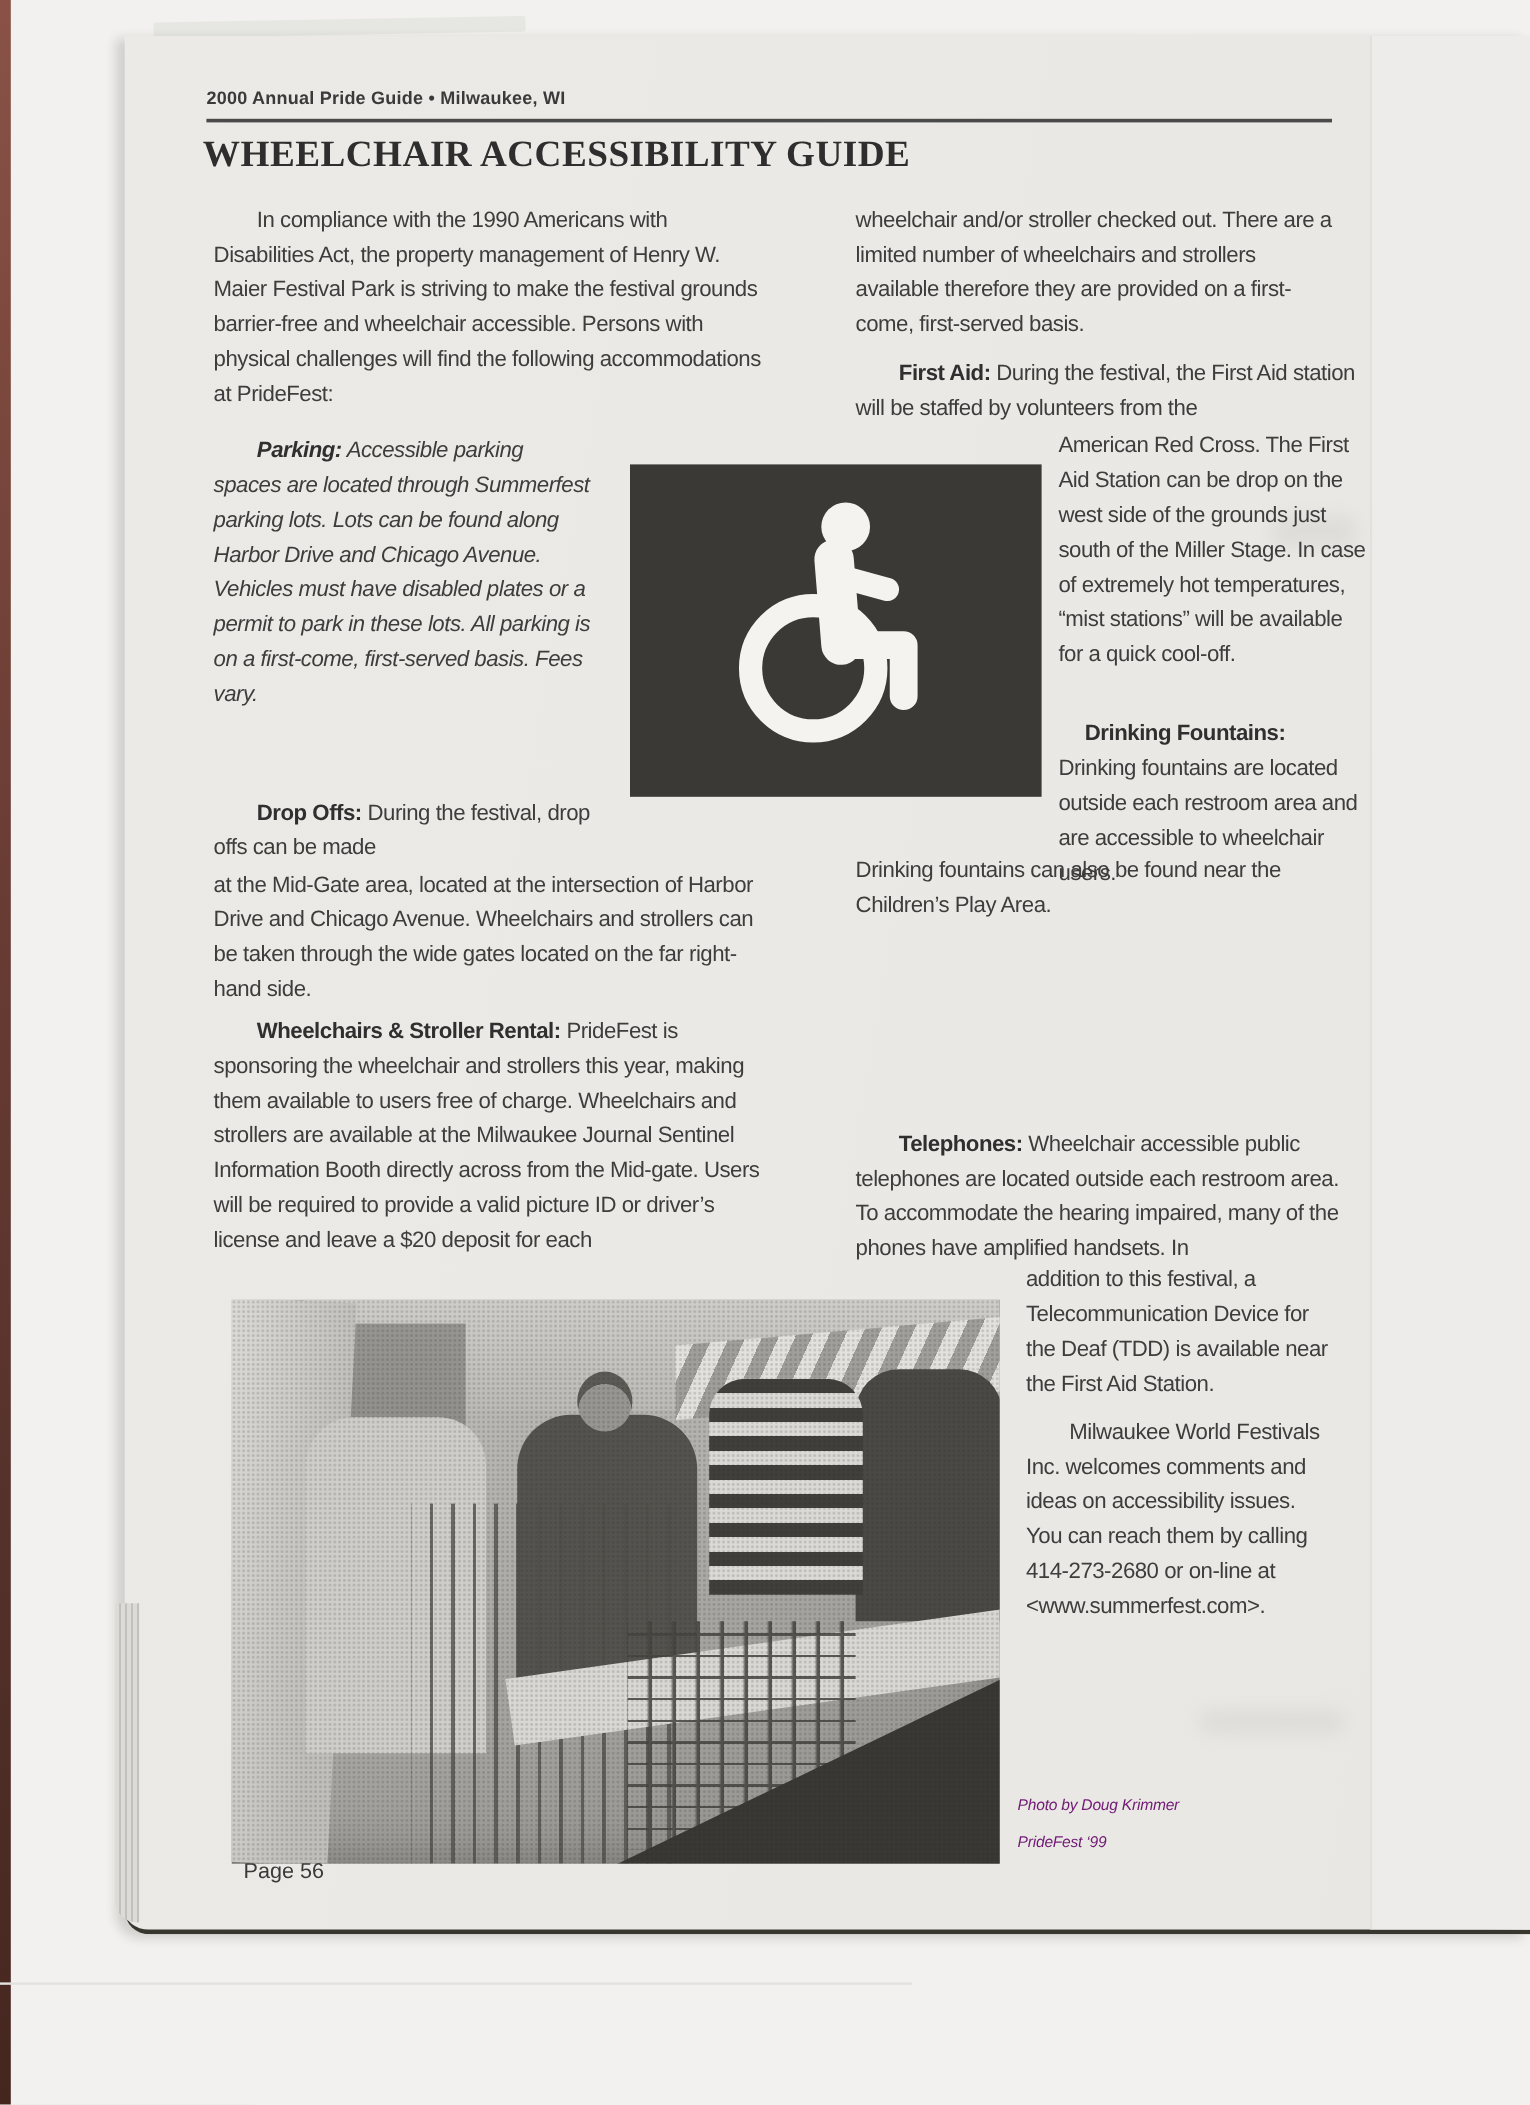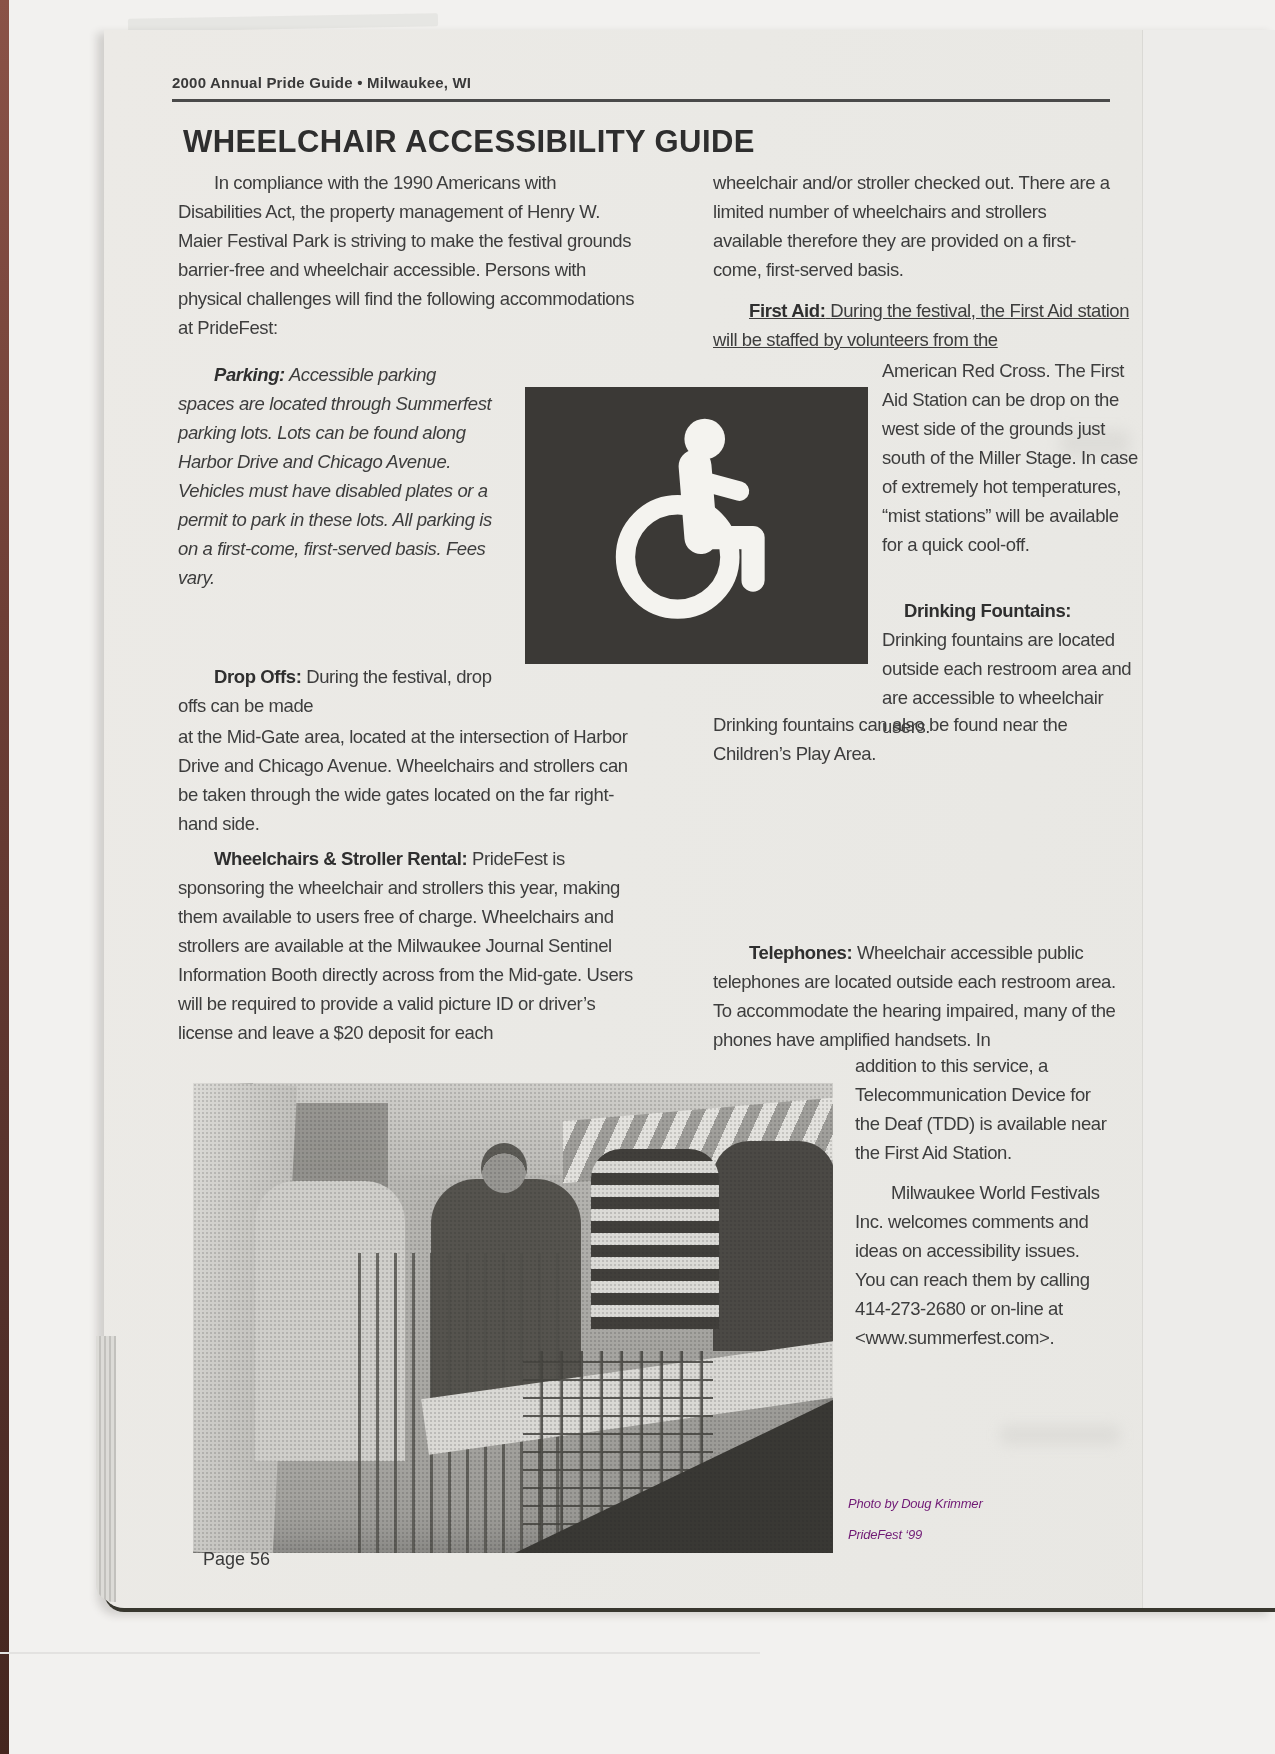--- a/index.html
+++ b/index.html
@@ -99,7 +99,7 @@
 
   <div class="kicker">2000 Annual Pride Guide • Milwaukee, WI</div>
   <div class="rule"></div>
-  <h1 class="headline" style="margin:14px;">WHEELCHAIR ACCESSIBILITY GUIDE</h1>
+  <h1 class="headline" style="margin:0;font-family:Liberation Serif, serif;">WHEELCHAIR ACCESSIBILITY GUIDE</h1>
 
   <p class="para ind" style="left:178px;top:168px;width:458px;margin:0;">In compliance with the 1990 Americans with Disabilities Act, the property management of Henry W. Maier Festival Park is striving to make the festival grounds barrier-free and wheelchair accessible. Persons with physical challenges will find the following accommodations at PrideFest:</p>
 

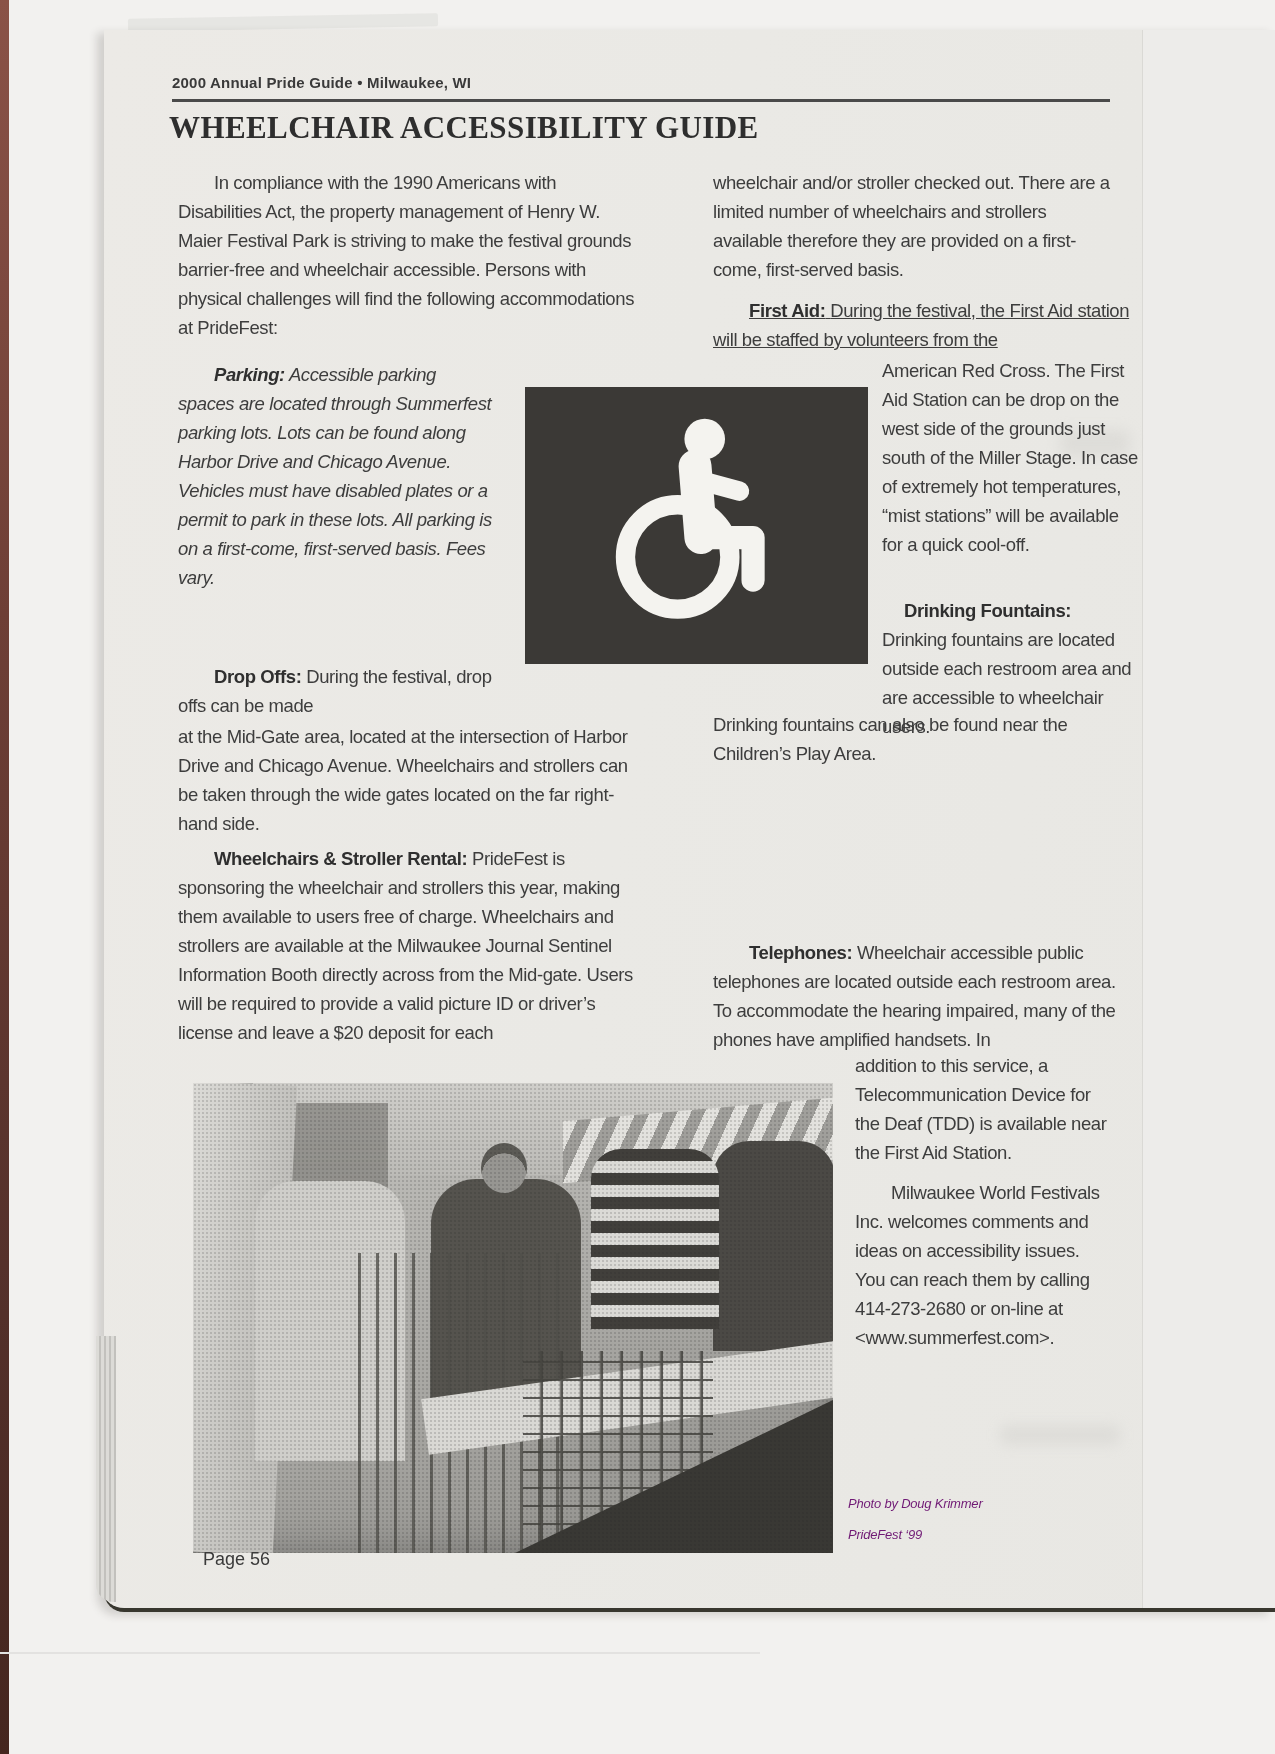--- a/index.html
+++ b/index.html
@@ -128,7 +128,7 @@
 
   <p class="para" style="left:713px;top:168px;width:404px;margin:0;">wheelchair and/or stroller checked out. There are a limited number of wheelchairs and strollers available therefore they are provided on a first-come, first-served basis.</p>
 
-  <p class="para ind" style="left:713px;top:296px;width:422px;margin:0;text-decoration:underline;"><span class="lbl">First Aid:</span>
+  <p class="para ind" style="left:713px;top:296px;width:422px;margin:0;"><span class="lbl">First Aid:</span>
     <span>During the festival, the First Aid station will be staffed by volunteers from the</span></p>
 
   <p class="para" style="left:882px;top:356px;width:258px;margin:0;">American Red Cross. The First Aid Station can be drop on the west side of the grounds just south of the Miller Stage. In case of extremely hot temperatures, “mist stations” will be available for a quick cool-off.</p>

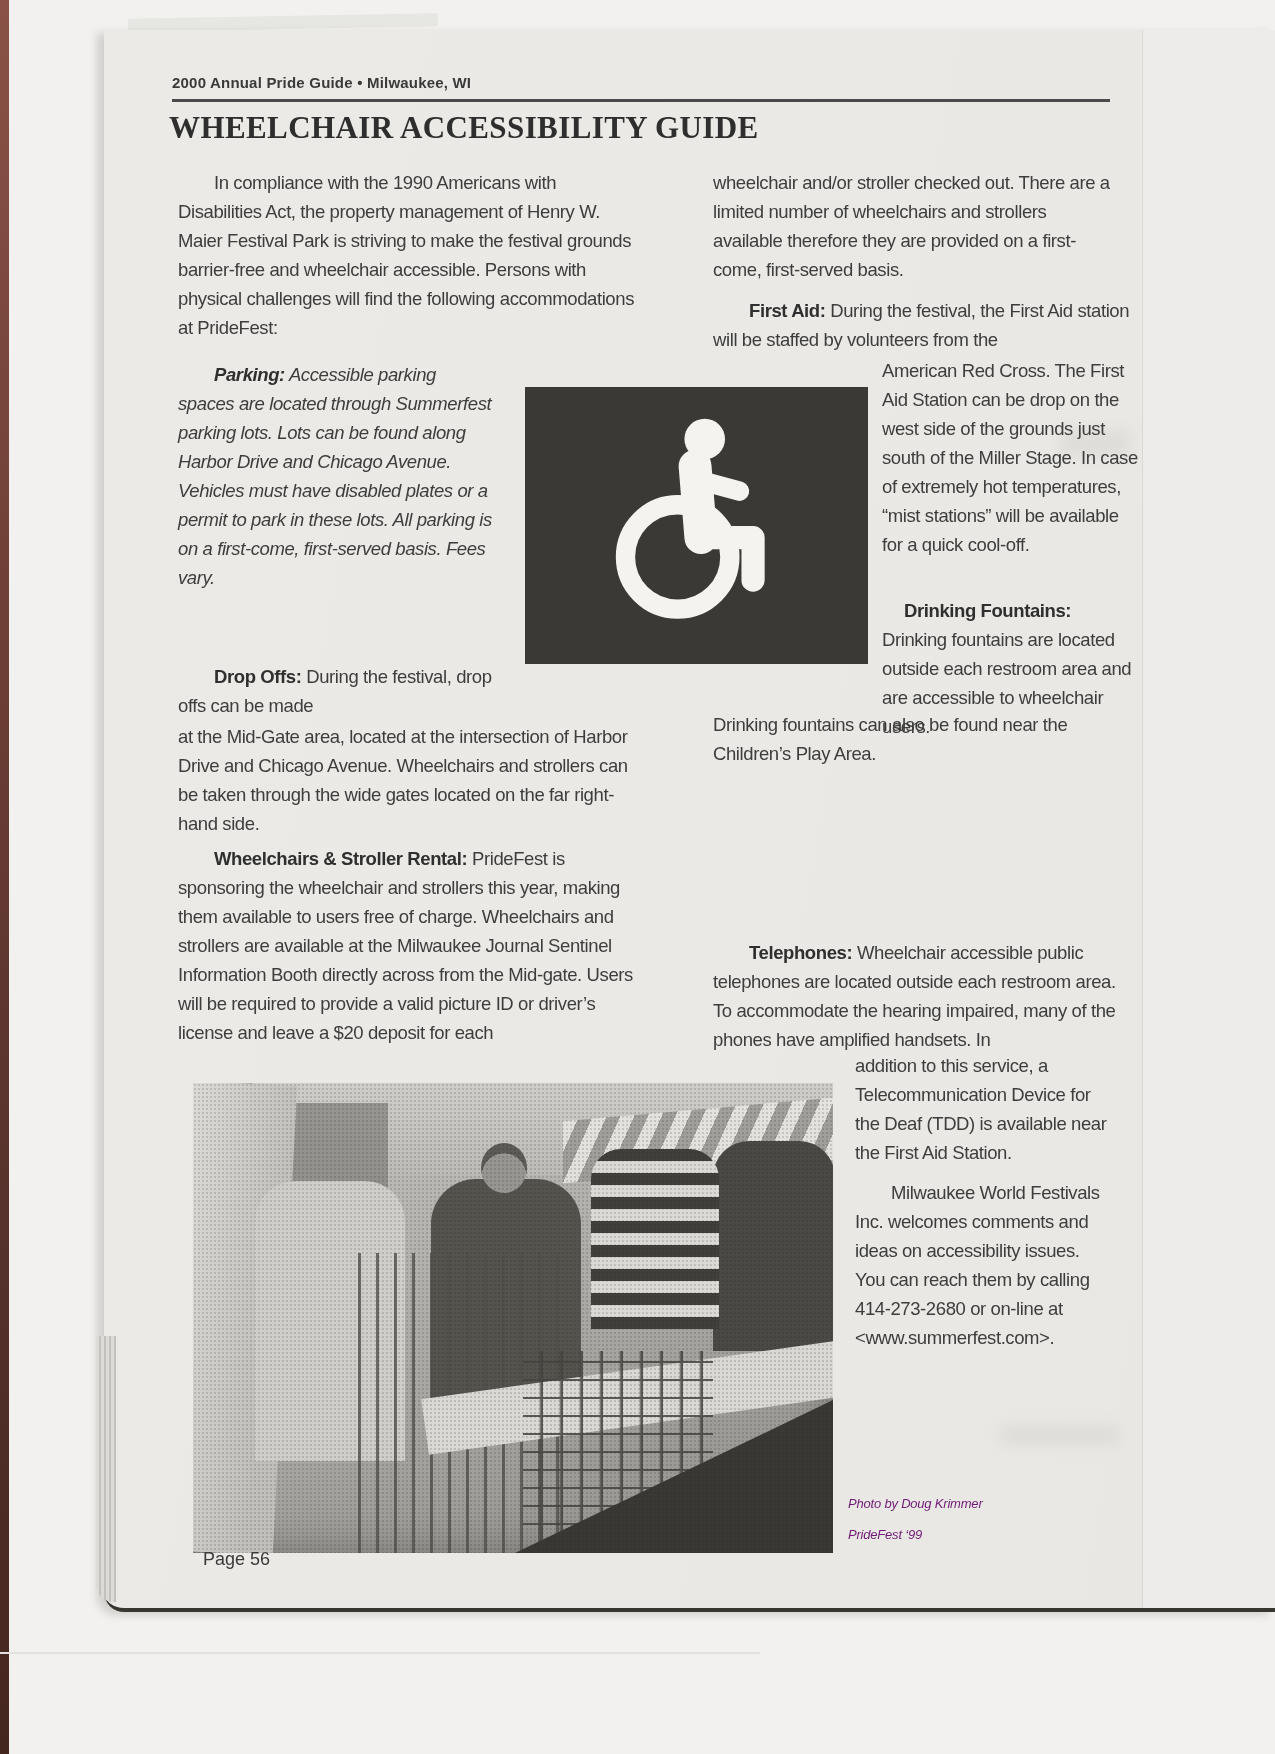--- a/index.html
+++ b/index.html
@@ -142,7 +142,7 @@
   <p class="para ind" style="left:713px;top:938px;width:404px;margin:0;"><span class="lbl">Telephones:</span>
     <span>Wheelchair accessible public telephones are located outside each restroom area. To accommodate the hearing impaired, many of the phones have amplified handsets. In</span></p>
 
-  <p class="para" style="left:855px;top:1051px;width:258px;margin:0;">addition to this service, a Telecommunication Device for the Deaf (TDD) is available near the First Aid Station.</p>
+  <p class="para" style="left:855px;top:1051px;width:258px;margin:0;">addition to this festival, a Telecommunication Device for the Deaf (TDD) is available near the First Aid Station.</p>
 
   <p class="para ind" style="left:855px;top:1178px;width:258px;margin:0;">Milwaukee World Festivals Inc. welcomes comments and ideas on accessibility issues. You can reach them by calling 414-273-2680 or on-line at &lt;www.summerfest.com&gt;.</p>
 

